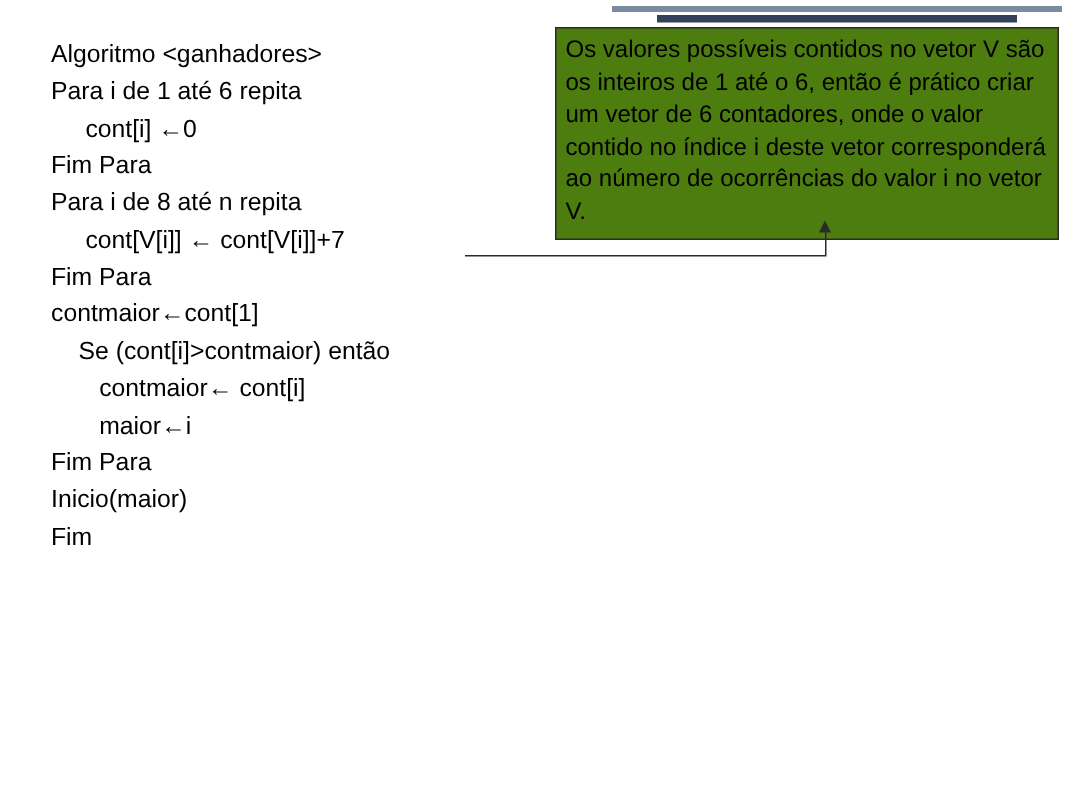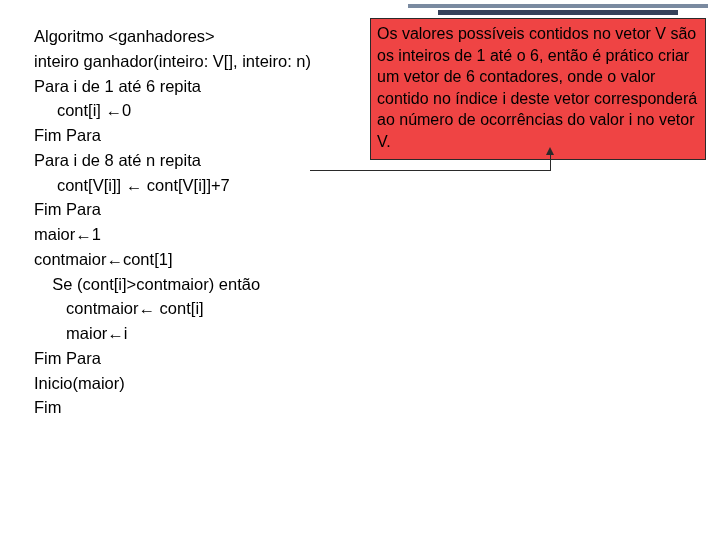--- a/index.html
+++ b/index.html
@@ -59,7 +59,7 @@
     left: 370px;
     width: 336px;
     border: 1px solid #2a2a2a;
-    background: #ef4444;
+    background: #4d7c0f;
     padding: 4px 6px 6px 6px;
     font-size: 16px;
     line-height: 1.35;

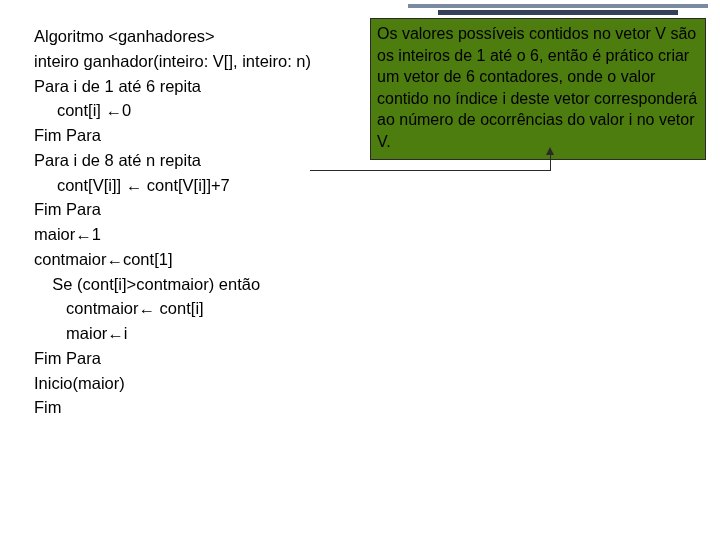--- a/index.html
+++ b/index.html
@@ -104,7 +104,6 @@
   <div class="code">
     <div>Algoritmo &lt;ganhadores&gt;</div>
     <div></div>
-    <div>inteiro ganhador(inteiro: V[], inteiro: n)</div>
     <div>Para i de 1 até 6 repita</div>
     <div>     cont[i] ←0</div>
     <div>Fim Para</div>

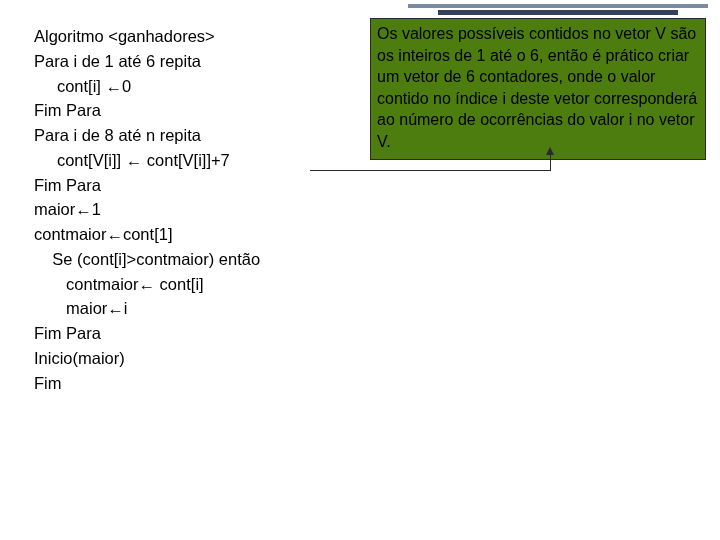--- a/index.html
+++ b/index.html
@@ -110,7 +110,6 @@
     <div>Para i de 8 até n repita</div>
     <div>     cont[V[i]] ← cont[V[i]]+7</div>
     <div>Fim Para</div>
-    <div>maior←1</div>
     <div>contmaior←cont[1]</div>
     <div>    Se (cont[i]&gt;contmaior) então</div>
     <div>       contmaior← cont[i]</div>

